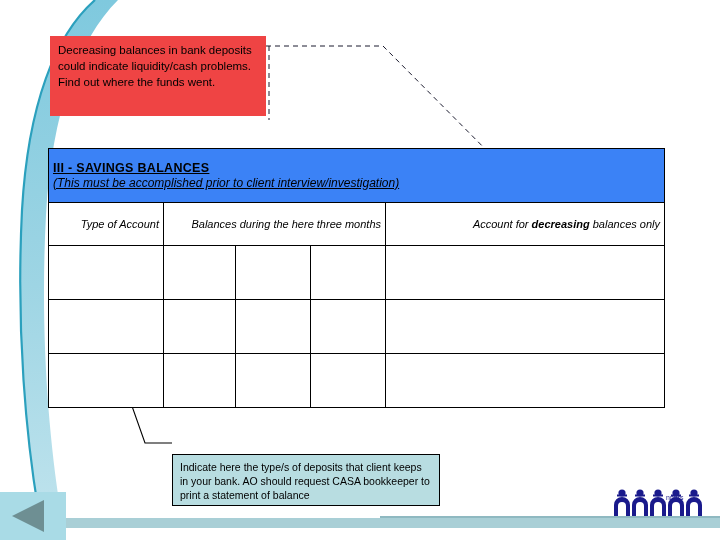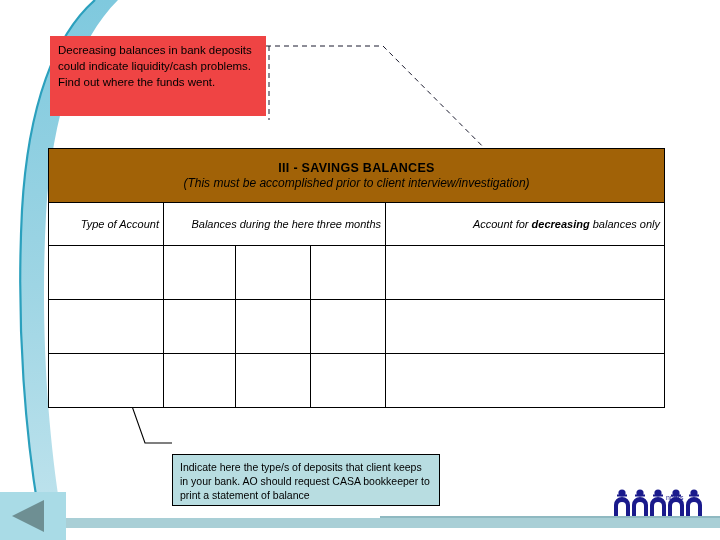--- a/index.html
+++ b/index.html
@@ -110,10 +110,10 @@
     color: #000000;
   }
   .hdr-title-cell {
-    background: #a16207;
-    text-align: center;
+    background: #3b82f6;
     padding: 5px 4px 6px 4px !important;
     height: 42px;
+    text-decoration: underline;
   }
   .hdr-title-main {
     font-size: 12.5px;

